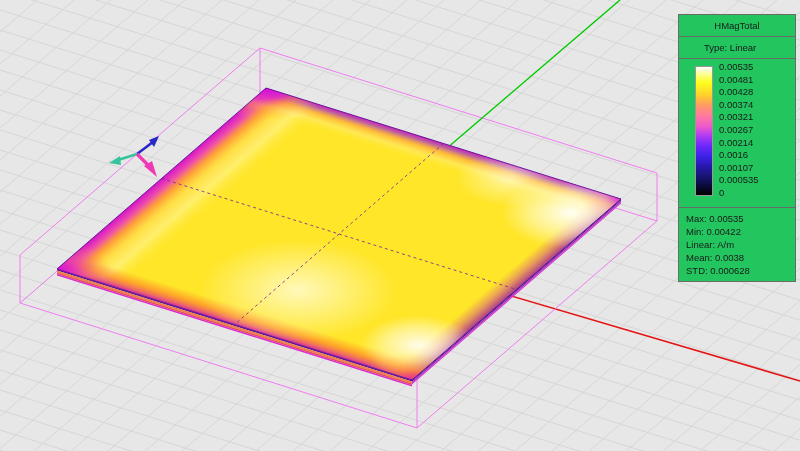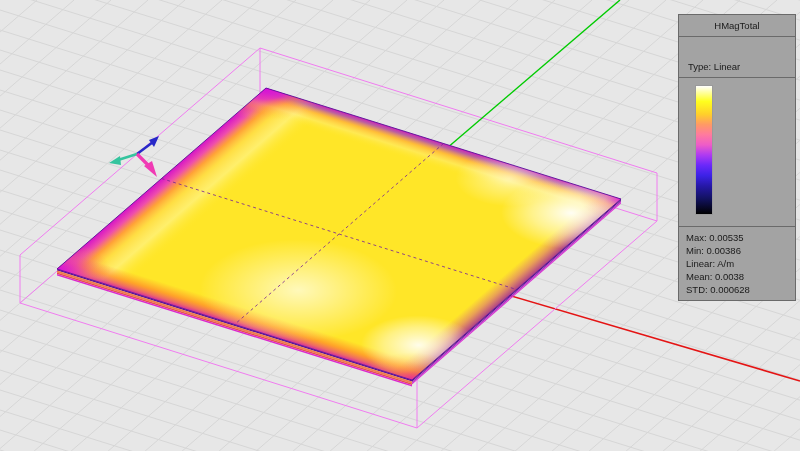--- a/index.html
+++ b/index.html
@@ -7,7 +7,7 @@
   #viewport{position:relative;width:800px;height:451px;}
   #scene{position:absolute;left:0;top:0;}
   
-  #legend{position:absolute;left:678px;top:14px;width:118px;background:#a3a3a3;
+  #legend{position:absolute;left:678px;top:14px;width:118px;background:#22c55e;
           border:1px solid #6a6a6a;color:#1a1a1a;font-size:9.5px;box-sizing:border-box;}
   #legend .sec{border-bottom:1px solid #6a6a6a;}
   #legend .sec:last-child{border-bottom:none;}

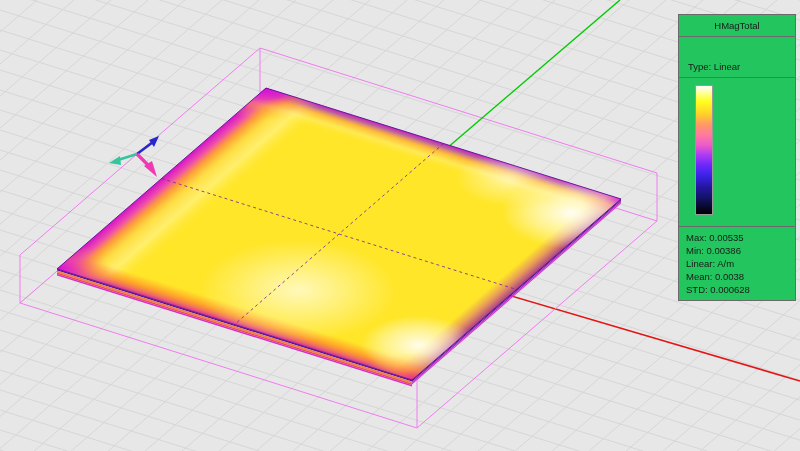--- a/index.html
+++ b/index.html
@@ -12,7 +12,7 @@
   #legend .sec{border-bottom:1px solid #6a6a6a;}
   #legend .sec:last-child{border-bottom:none;}
   #legend .title-row{height:21px;line-height:21px;text-align:center;}
-  #legend .type-row{height:21px;line-height:21px;padding-left:9px;margin-top:19px;}
+  #legend .type-row{height:21px;line-height:21px;padding-left:25px;}
   #legend .scale-row{height:148px;position:relative;}
   #cbar{position:absolute;left:16px;top:7px;width:16px;height:128px;border:1px solid #9a9a9a;
         background:linear-gradient(to bottom,

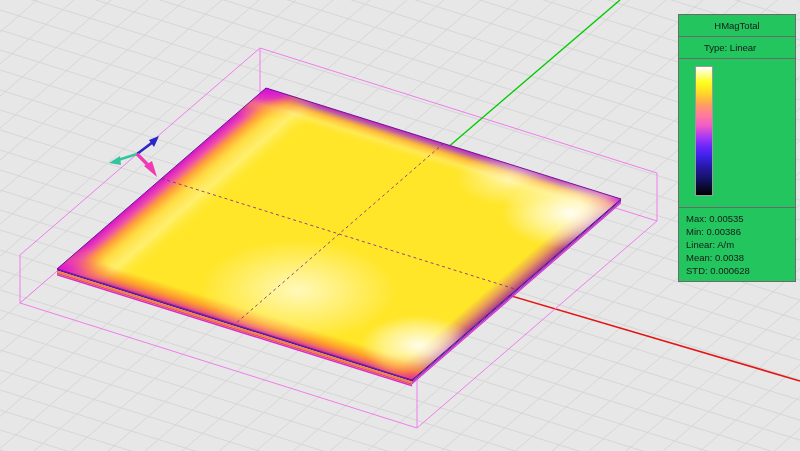--- a/index.html
+++ b/index.html
@@ -229,6 +229,19 @@
   <div class="sec type-row">Type: Linear</div>
   <div class="sec scale-row">
     <div id="cbar"></div>
+    <div id="cbar-labels">
+      <span>0.00535</span>
+      <span>0.00481</span>
+      <span>0.00428</span>
+      <span>0.00374</span>
+      <span>0.00321</span>
+      <span>0.00267</span>
+      <span>0.00214</span>
+      <span>0.0016</span>
+      <span>0.00107</span>
+      <span>0.000535</span>
+      <span>0</span>
+    </div>
   </div>
   <div class="sec stats-row">
     <div>Max: 0.00535</div>

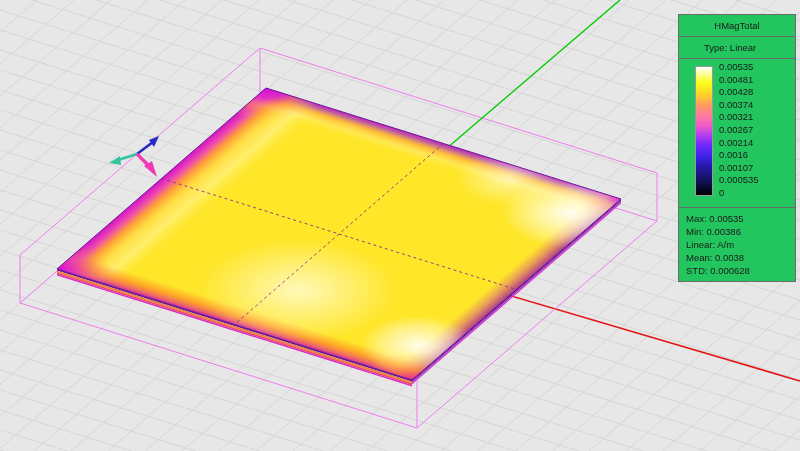--- a/index.html
+++ b/index.html
@@ -245,7 +245,7 @@
   </div>
   <div class="sec stats-row">
     <div>Max: 0.00535</div>
-    <div>Min: 0.00386</div>
+    <div>Min: 0.00422</div>
     <div>Linear: A/m</div>
     <div>Mean: 0.0038</div>
     <div>STD: 0.000628</div>

